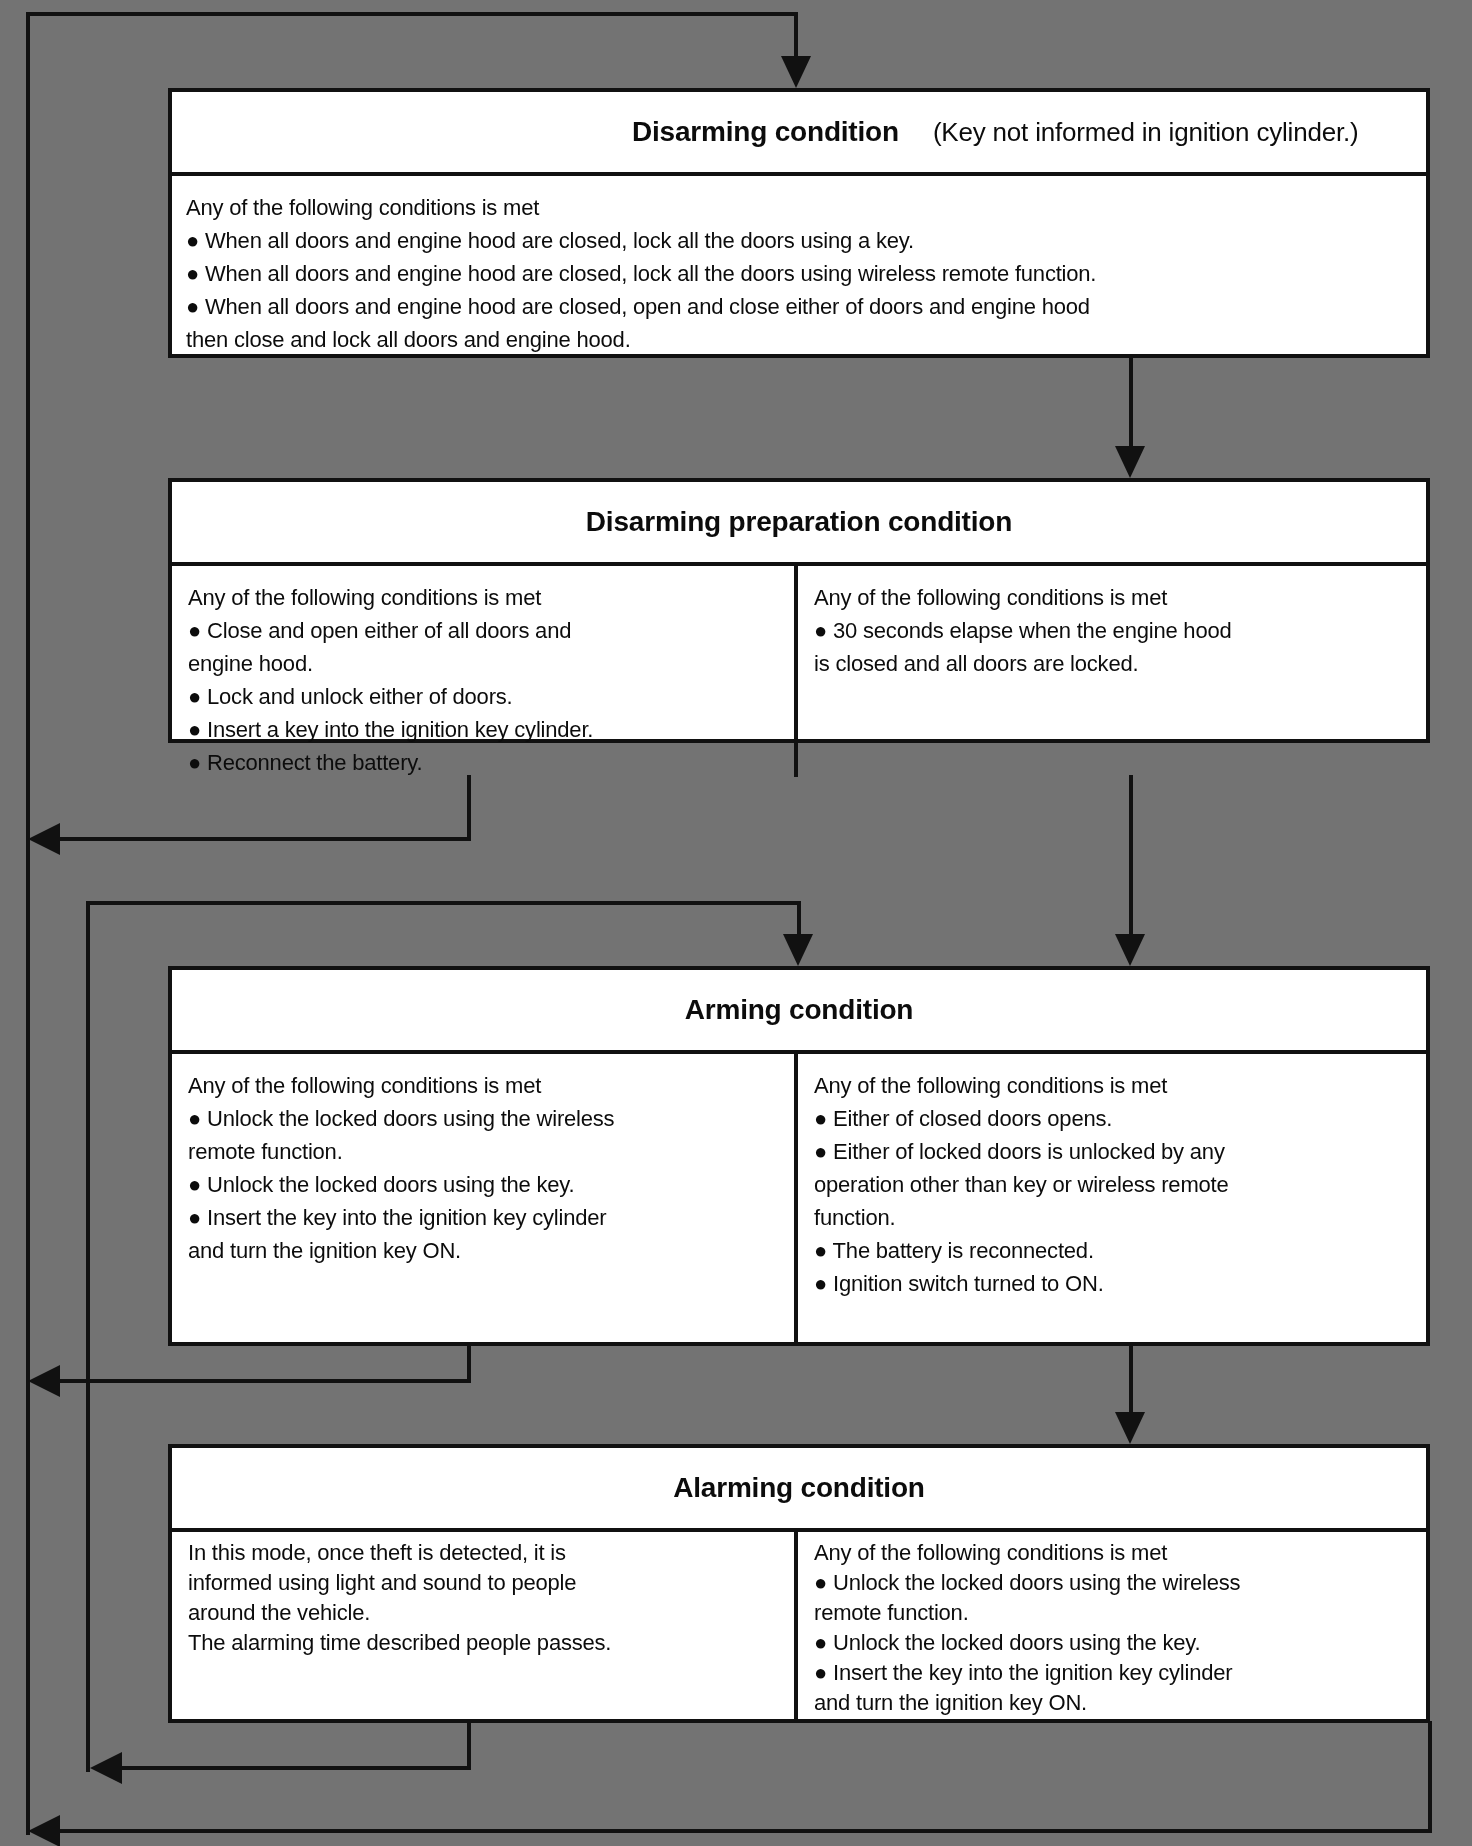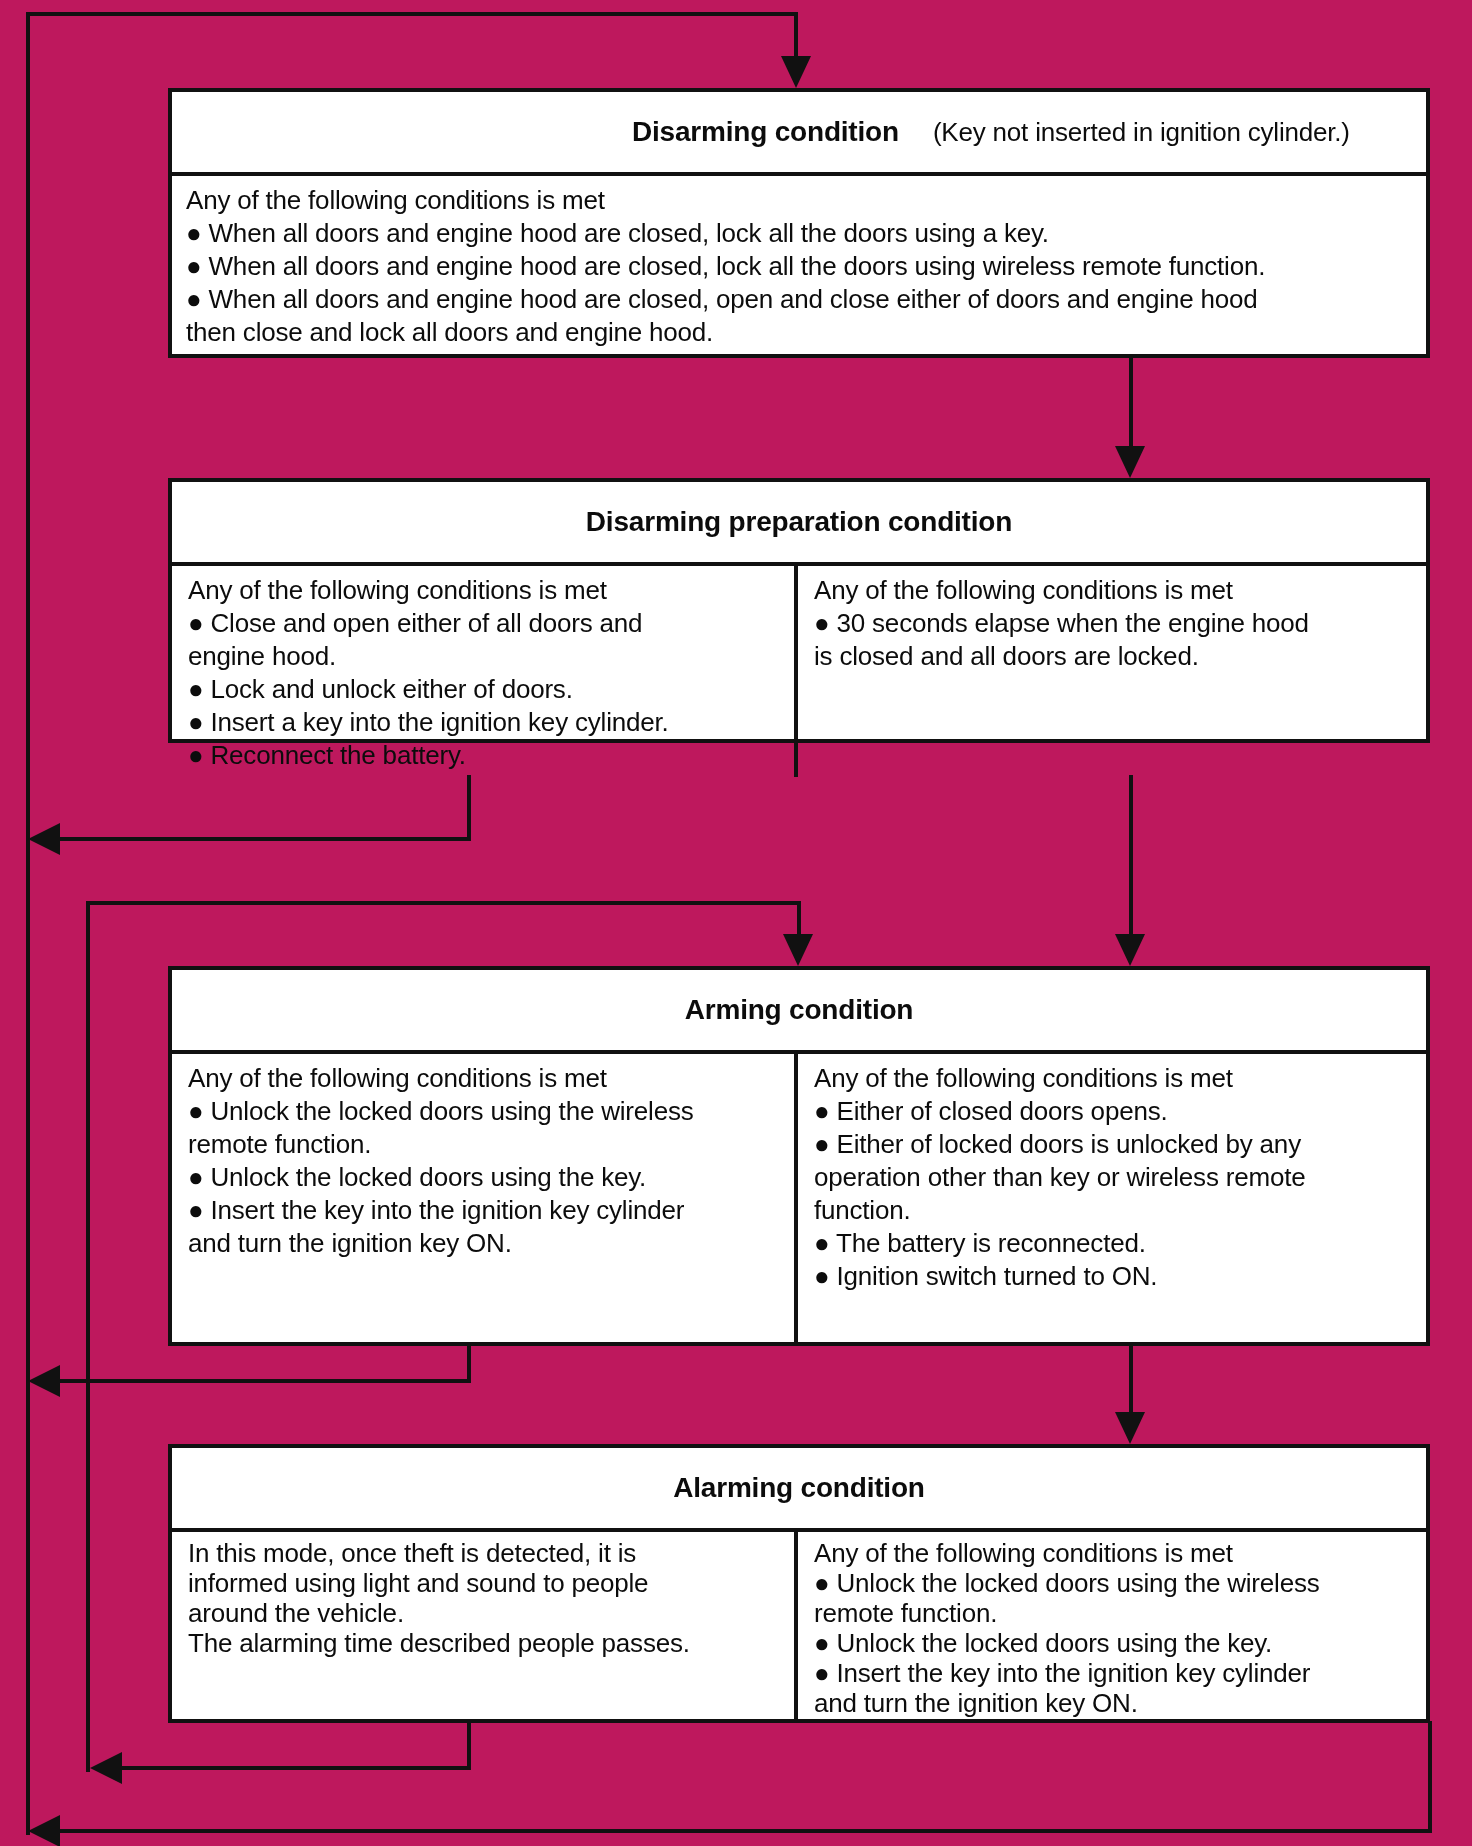--- a/index.html
+++ b/index.html
@@ -6,7 +6,7 @@
   .stage{
     position:relative;
     width:1472px;height:1846px;
-    background:#be185d;
+    background:#737373;
     font-family:"Liberation Sans", sans-serif;
     color:#0c0c0c;
     overflow:hidden;

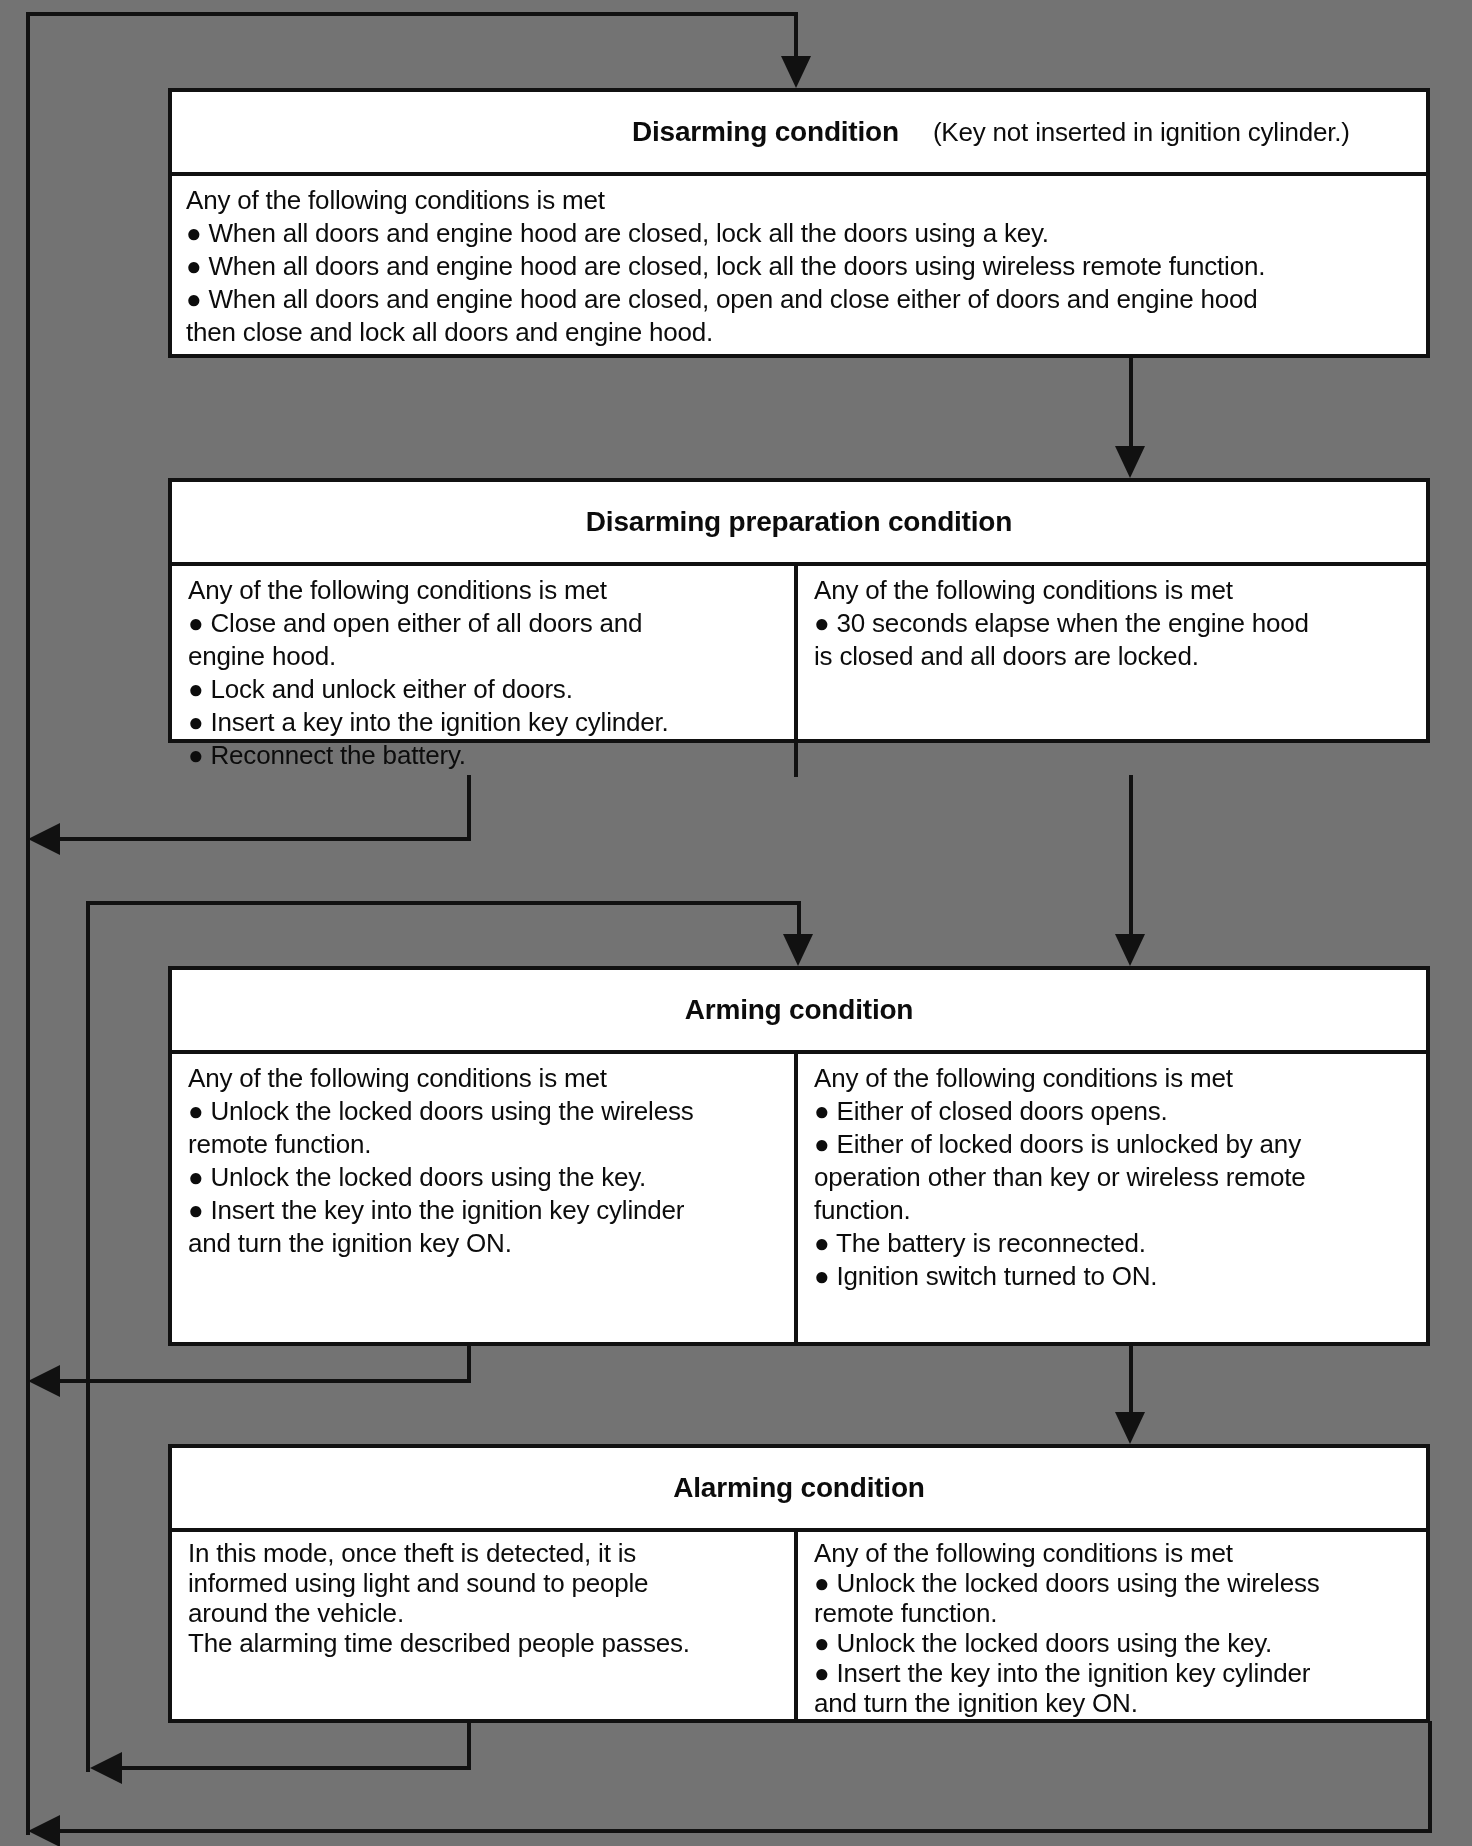--- a/index.html
+++ b/index.html
@@ -107,7 +107,7 @@
   <div class="box" id="box-disarming">
     <div class="box-header">
       <span>Disarming condition</span>
-      <span class="title-note">(Key not inserted in ignition cylinder.)</span>
+      <span class="title-note">(Key not informed in ignition cylinder.)</span>
     </div>
     <div class="box-body">
       <div class="col col-full"><div class="para">Any of the following conditions is met</div><div class="para"><span class="bullet">● </span>When all doors and engine hood are closed, lock all the doors using a key.</div><div class="para"><span class="bullet">● </span>When all doors and engine hood are closed, lock all the doors using wireless remote function.</div><div class="para"><span class="bullet">● </span>When all doors and engine hood are closed, open and close either of doors and engine hood

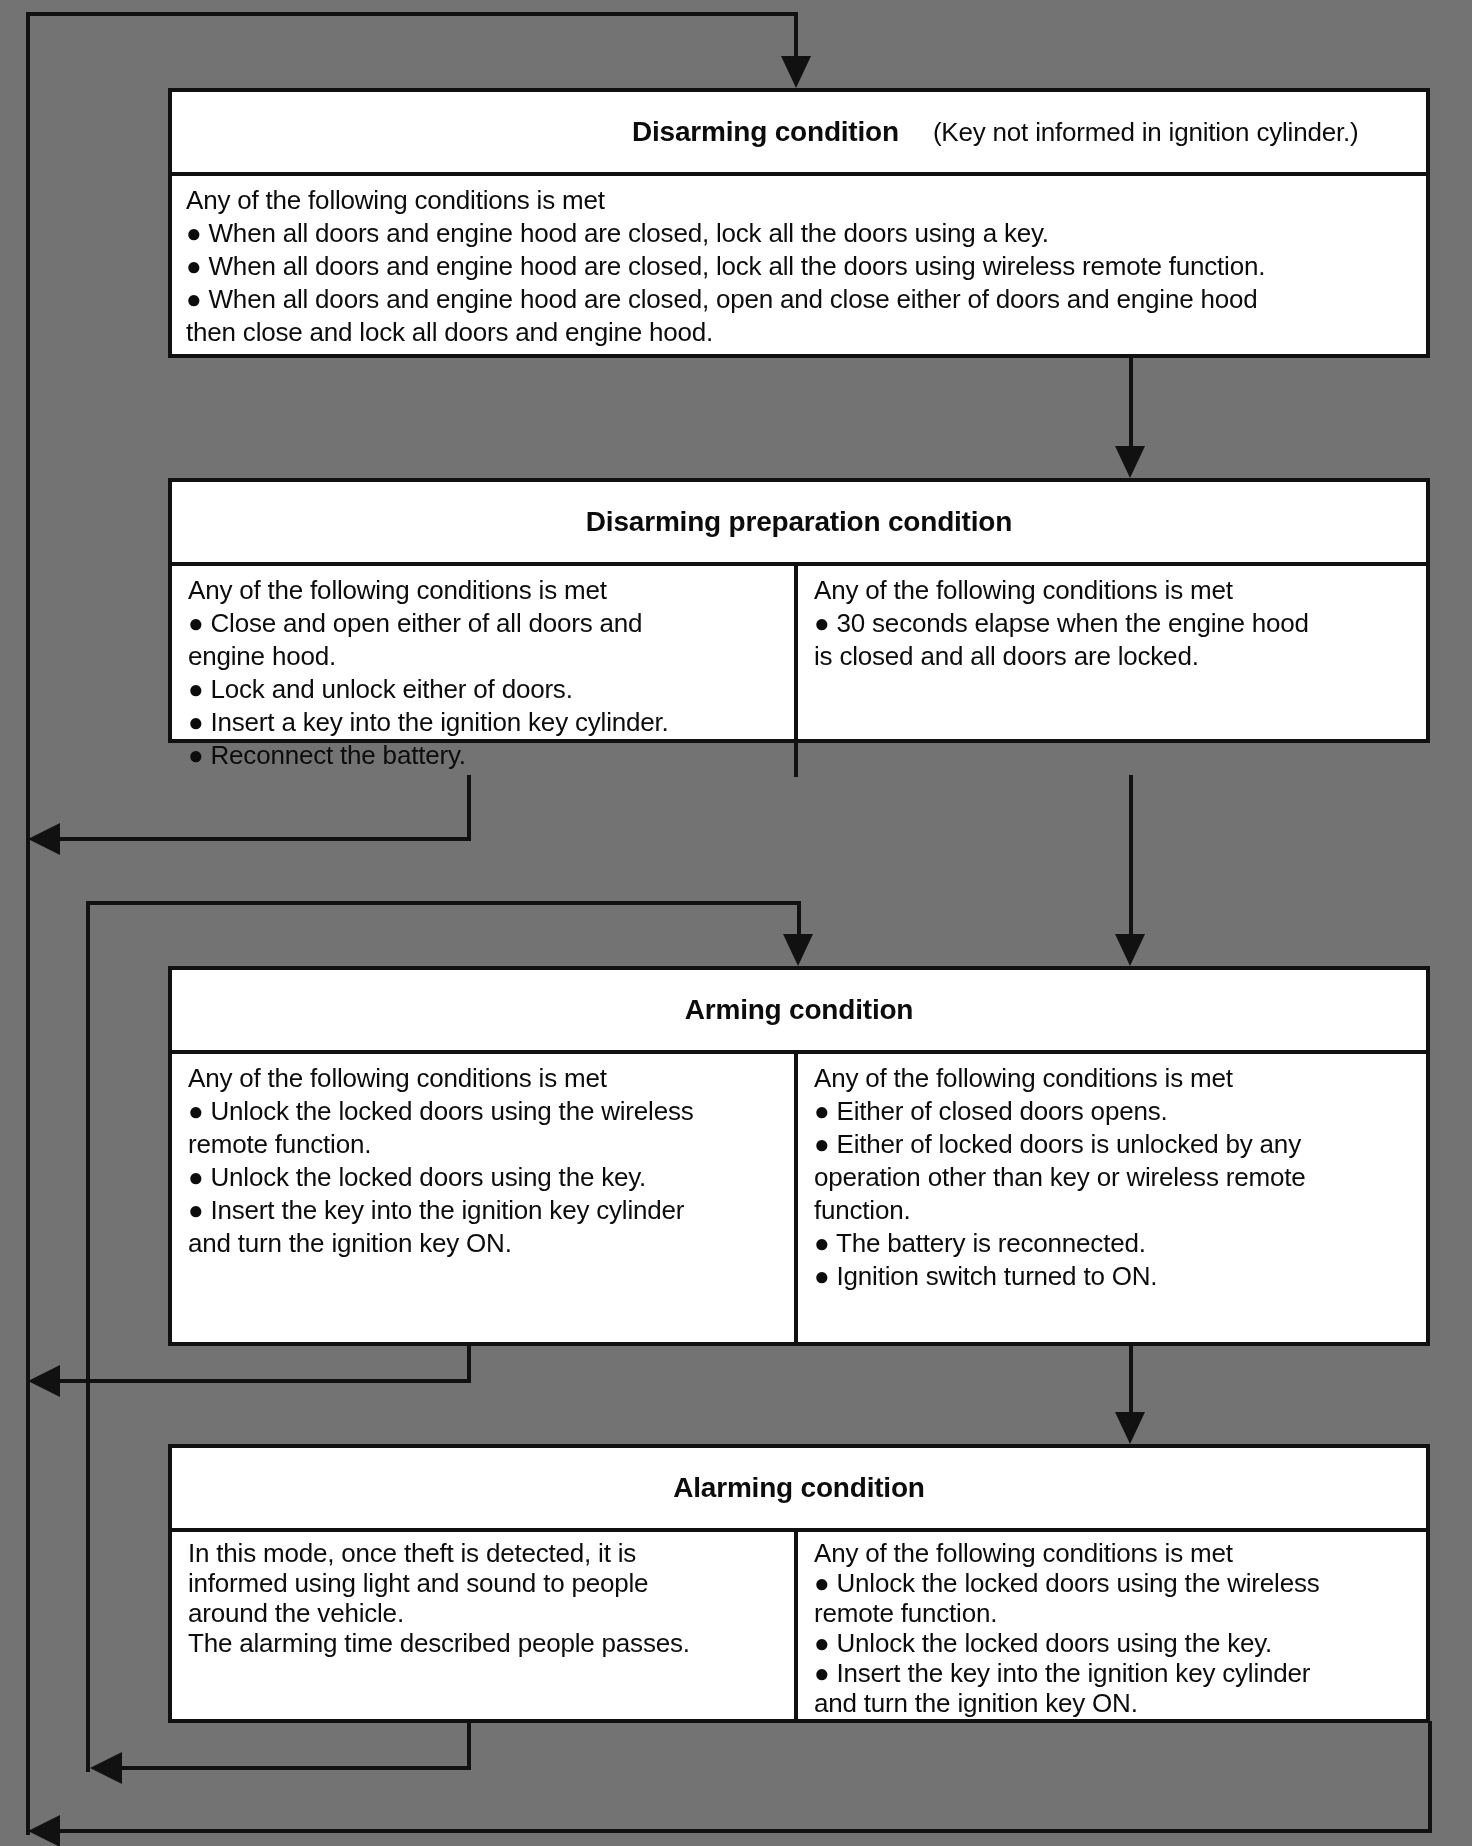--- a/index.html
+++ b/index.html
@@ -53,8 +53,8 @@
 
   .col{
     box-sizing:border-box;
-    padding:8px 14px 4px 16px;
-    font-size:26px;line-height:33px;letter-spacing:-0.2px;
+    padding:15px 14px 4px 16px;
+    font-size:22px;line-height:33px;letter-spacing:-0.2px;
     white-space:pre-wrap;
   }
   .col-full{width:100%;padding-left:14px;}

